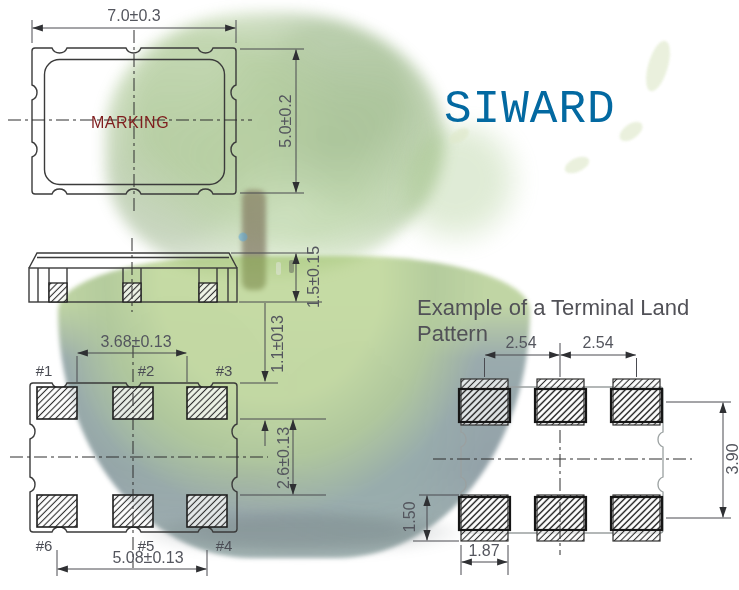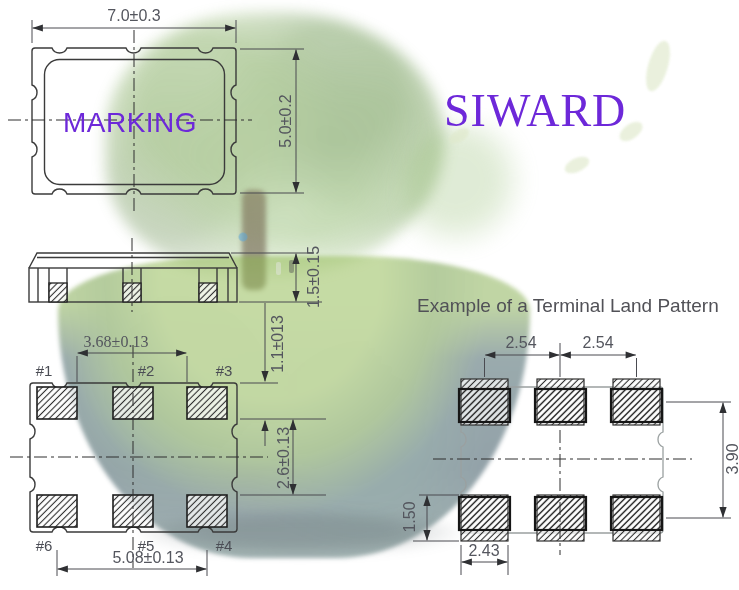--- a/index.html
+++ b/index.html
@@ -61,7 +61,7 @@
        font-size:16px;transform:translate(-50%,-50%);}
   .lbl.rot{transform:translate(-50%,-50%) rotate(-90deg);}
   .lbl.pad{font-size:15px;color:#4b4d55;}
-  .marking{font-size:28px;color:#6d28d9;letter-spacing:.5px;}
+  .marking{font-size:16px;color:#7f1d1d;letter-spacing:.5px;}
   .logo{position:absolute;z-index:2;left:444px;top:84px;width:200px;
         font-family:Liberation Serif, serif;font-size:46px;color:#6d28d9;
         letter-spacing:1px;transform:none;}

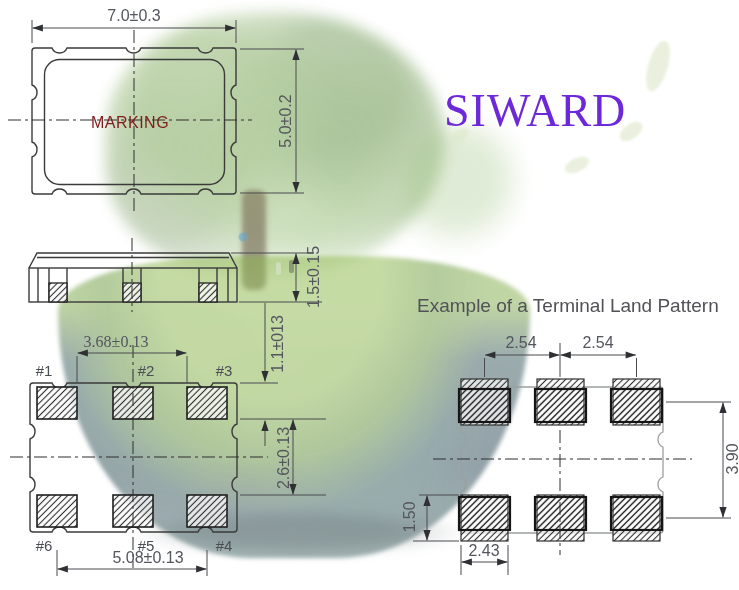--- a/index.html
+++ b/index.html
@@ -63,7 +63,7 @@
   .lbl.pad{font-size:15px;color:#4b4d55;}
   .marking{font-size:16px;color:#7f1d1d;letter-spacing:.5px;}
   .logo{position:absolute;z-index:2;left:444px;top:84px;width:200px;
-        font-family:Liberation Serif, serif;font-size:46px;color:#6d28d9;
+        font-family:Liberation Mono, monospace;font-size:46px;color:#0369a1;
         letter-spacing:1px;transform:none;}
   .lp-title{position:absolute;z-index:2;left:417px;top:295px;
         font-size:19px;color:#515157;}

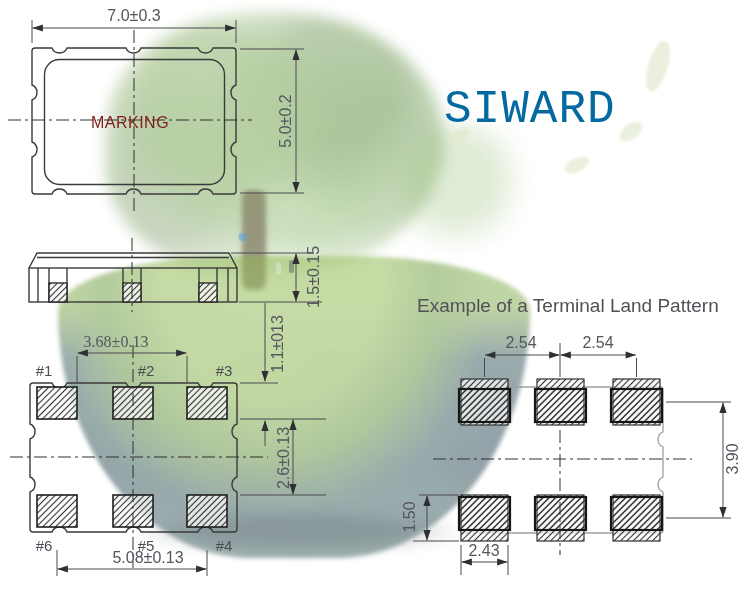--- a/index.html
+++ b/index.html
@@ -66,7 +66,7 @@
         font-family:Liberation Mono, monospace;font-size:46px;color:#0369a1;
         letter-spacing:1px;transform:none;}
   .lp-title{position:absolute;z-index:2;left:417px;top:295px;
-        font-size:19px;color:#515157;}
+        font-size:22px;color:#515157;}
 </style>
 </head>
 <body>

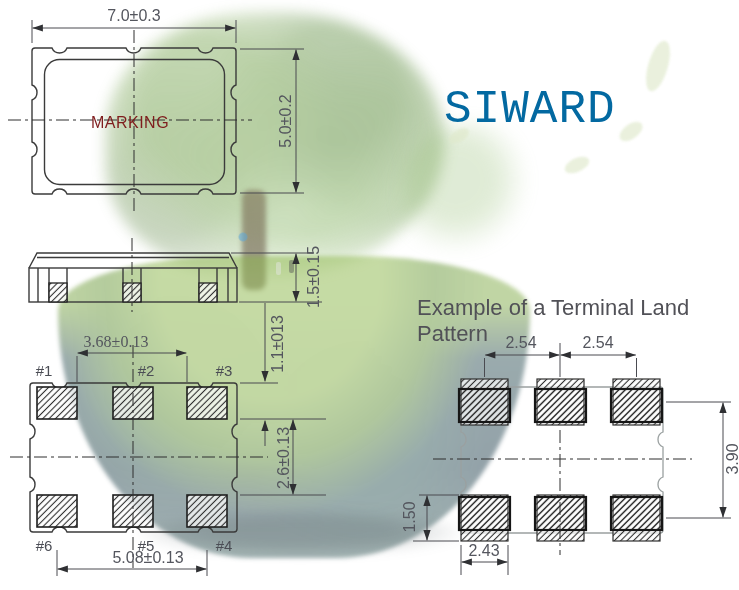--- a/index.html
+++ b/index.html
@@ -266,7 +266,7 @@
 
 <div class="lbl rot" style="left:314px;top:277px;">1.5±0.15</div>
 
-<div class="lbl" style="left:116px;top:342px;font-family:Liberation Serif, serif;">3.68±0.13</div>
+<div class="lbl" style="left:136px;top:342px;">3.68±0.13</div>
 <div class="lbl rot" style="left:278px;top:344px;">1.1±013</div>
 <div class="lbl rot" style="left:284px;top:458px;">2.6±0.13</div>
 <div class="lbl" style="left:148px;top:558px;">5.08±0.13</div>

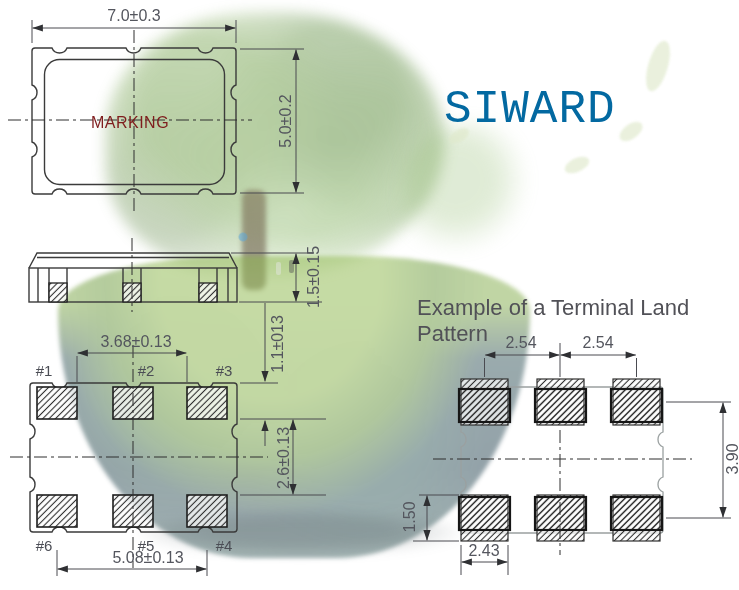--- a/index.html
+++ b/index.html
@@ -283,6 +283,6 @@
 <div class="lbl" style="left:598px;top:343px;">2.54</div>
 <div class="lbl rot" style="left:733px;top:459px;">3.90</div>
 <div class="lbl rot" style="left:410px;top:517px;">1.50</div>
-<div class="lbl" style="left:484px;top:551px;">2.43</div>
+<div class="lbl" style="left:484px;top:551px;">1.87</div>
 
 </body></html>

